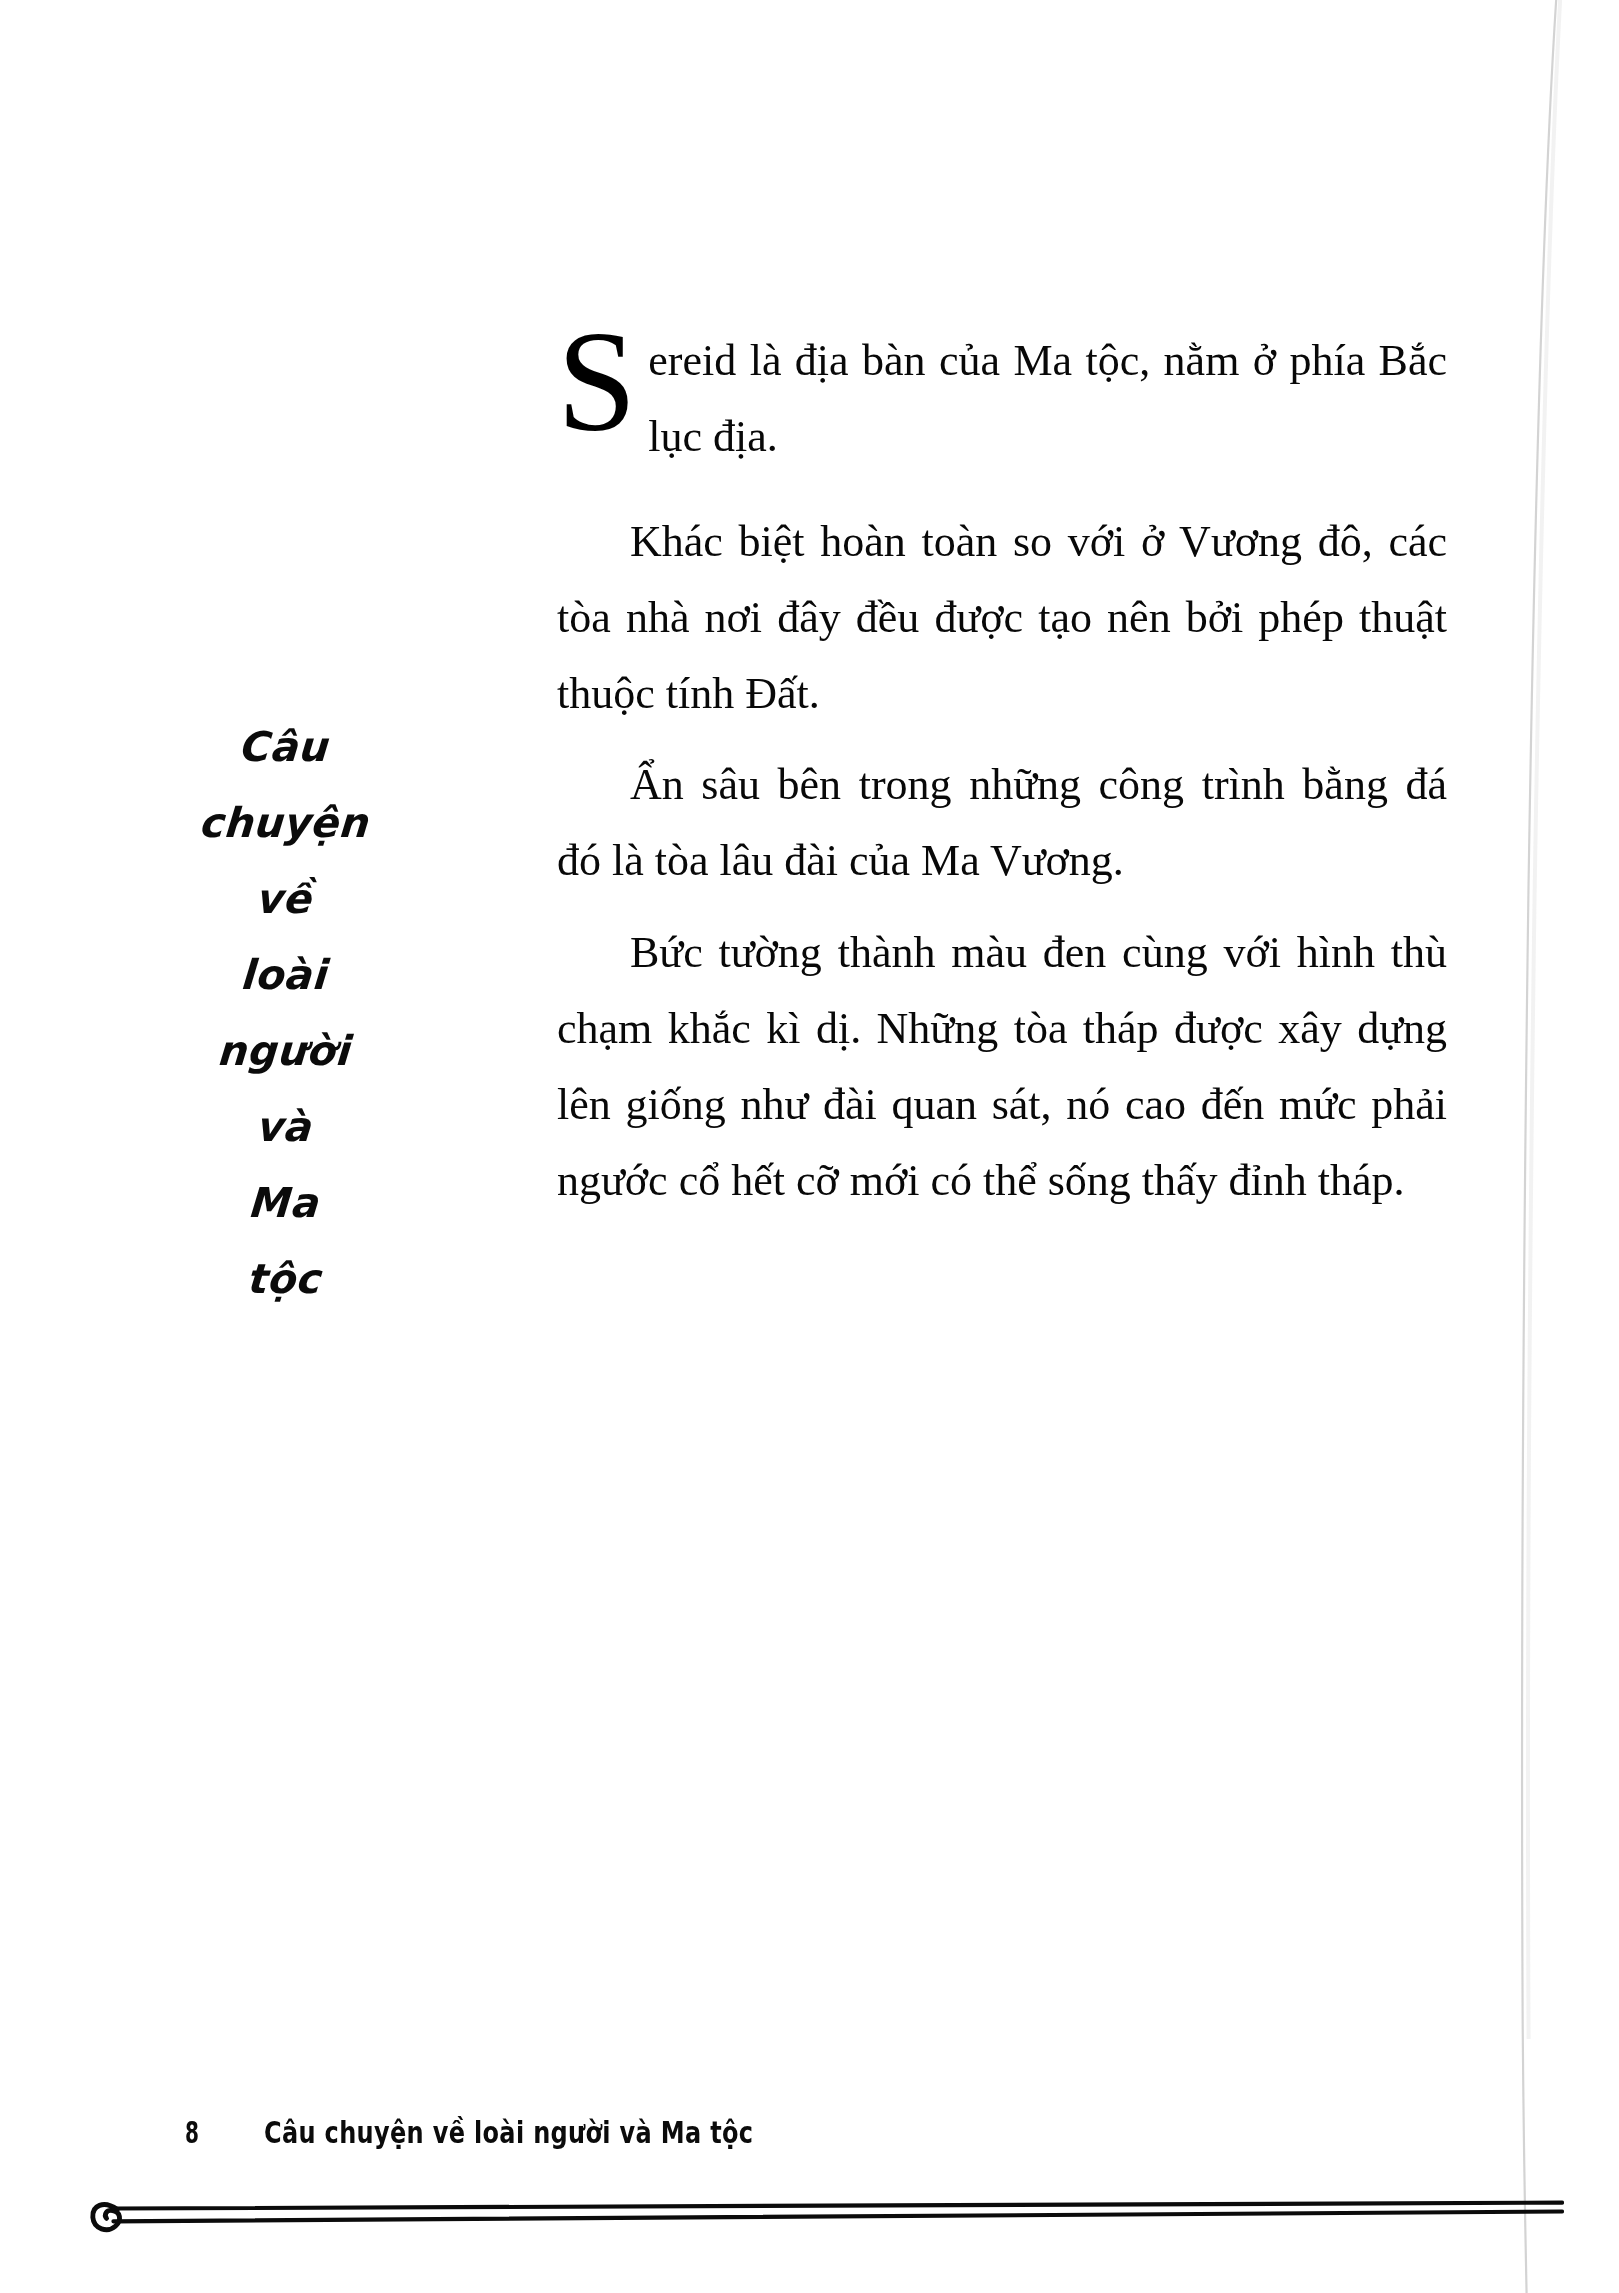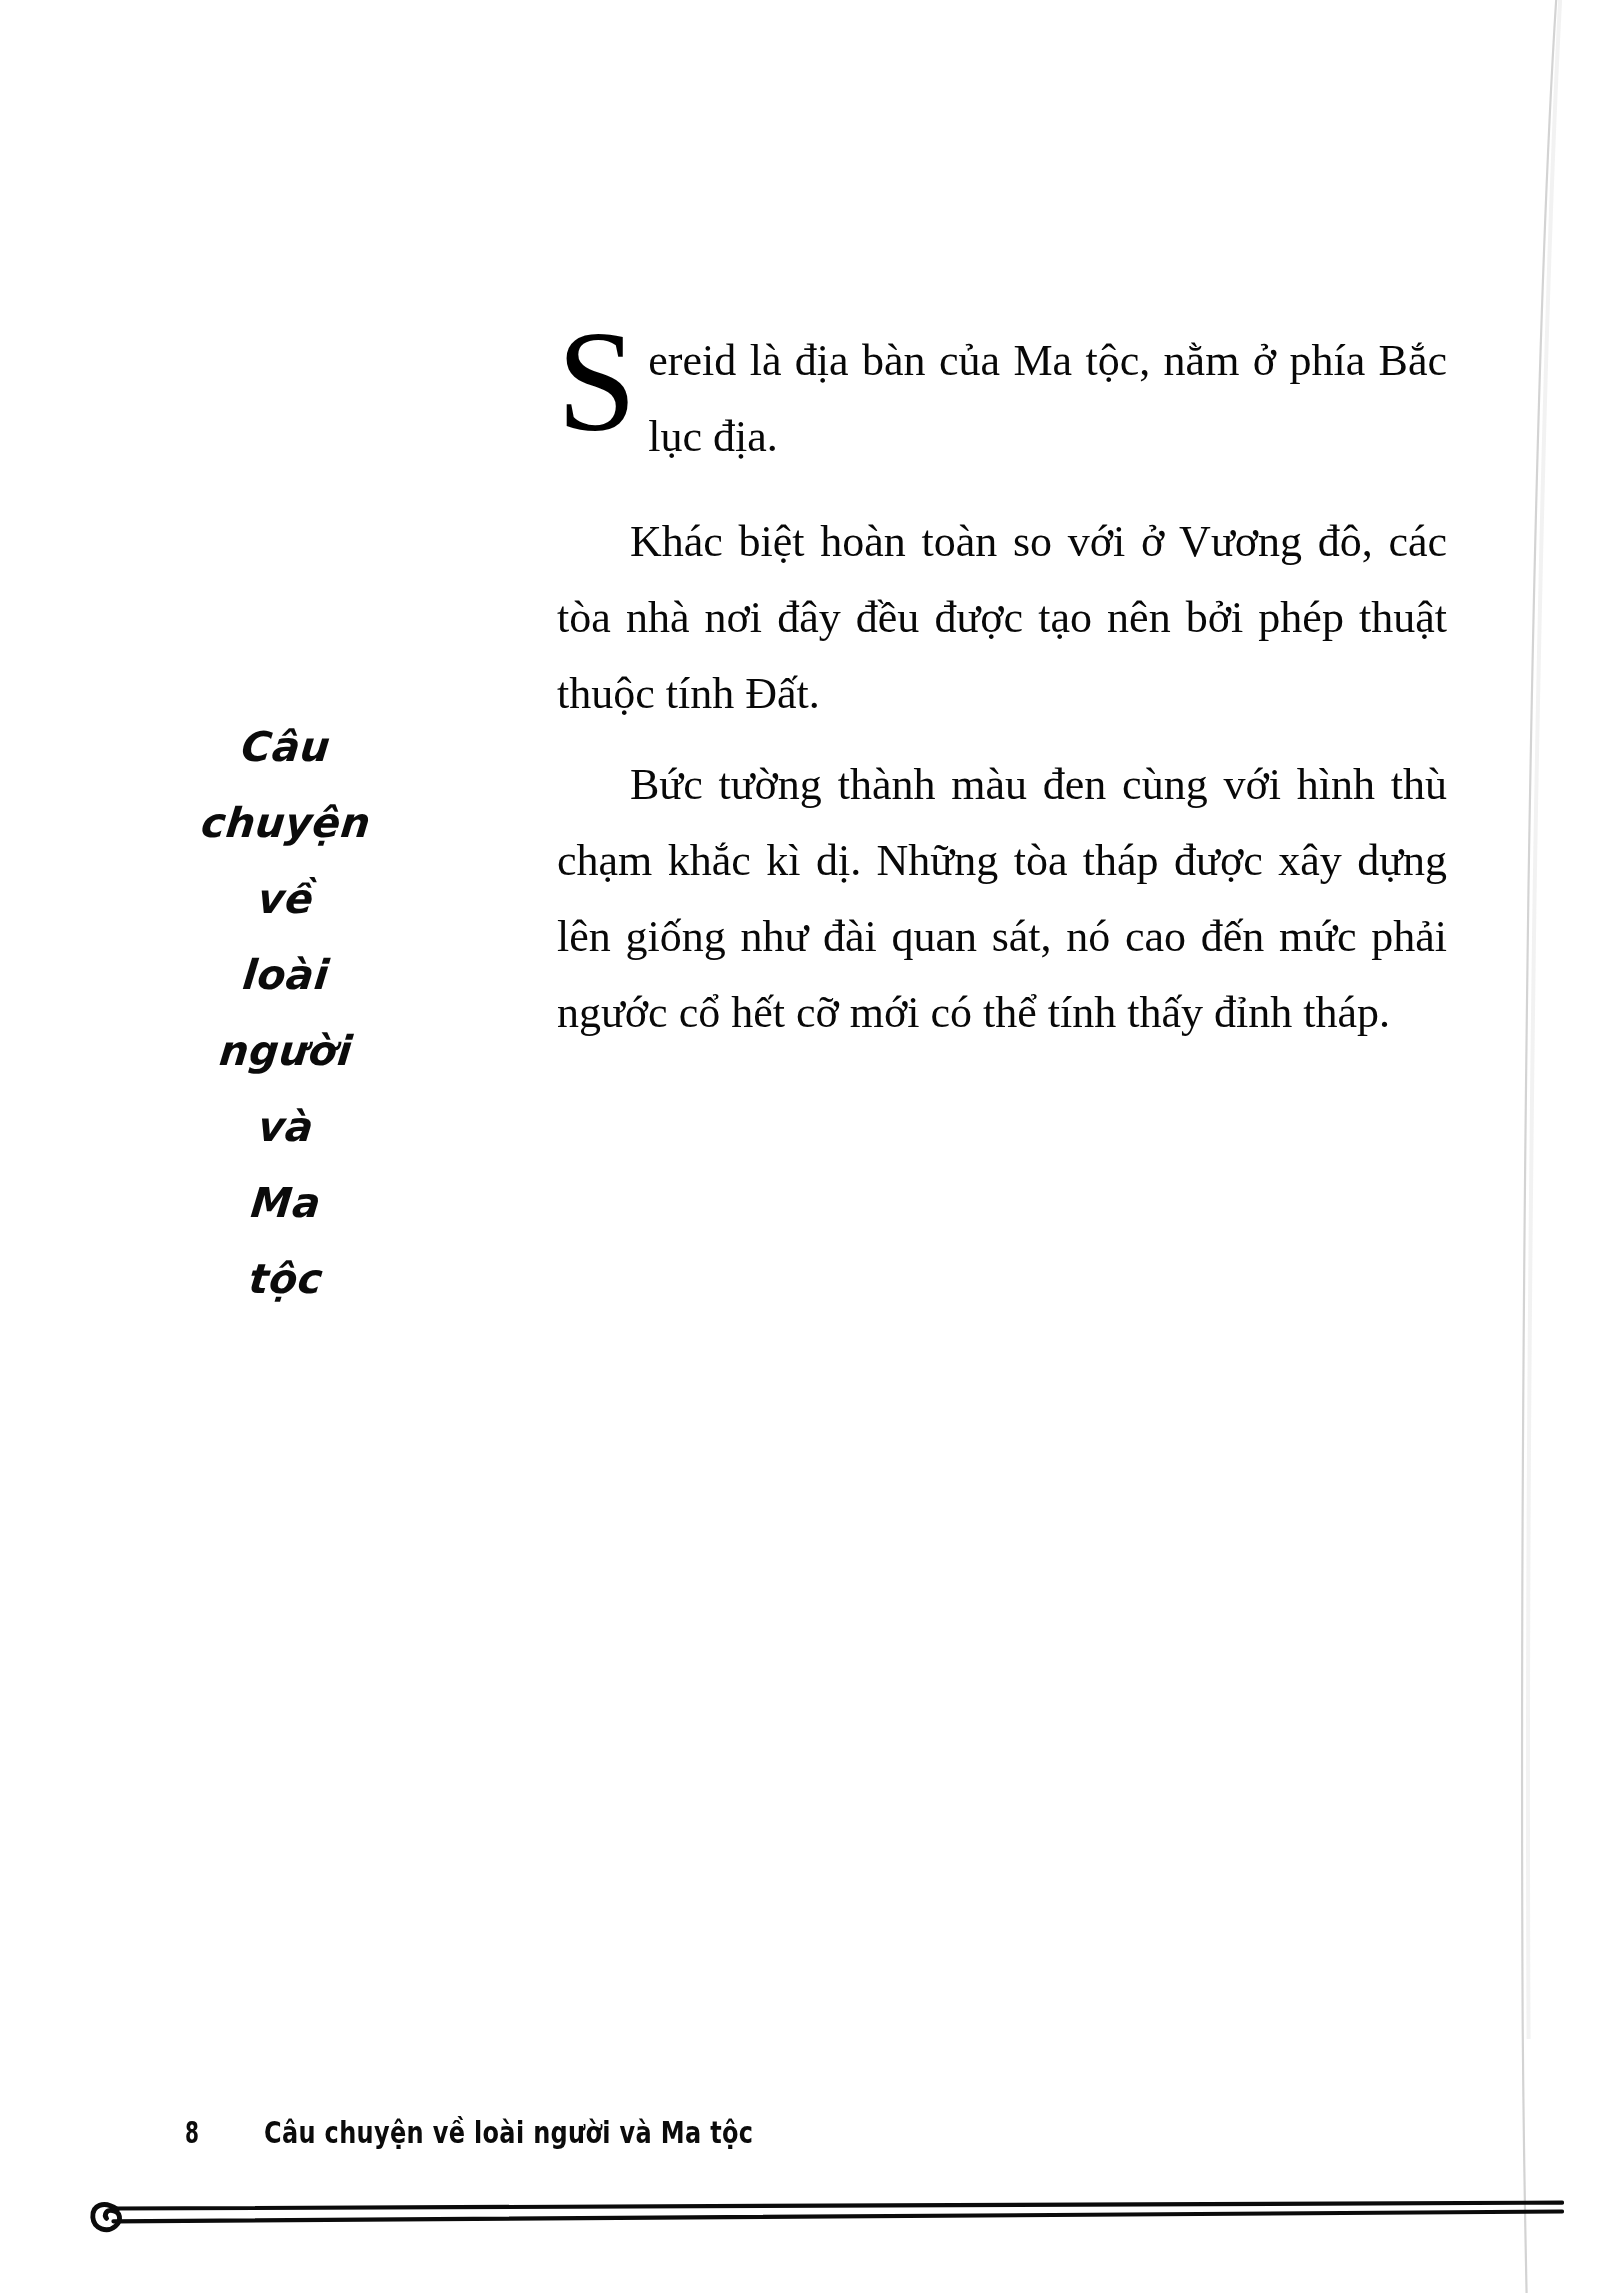--- a/index.html
+++ b/index.html
@@ -163,6 +163,7 @@
     </p>
 
     <p class="para">Khác biệt hoàn toàn so với ở Vương đô, các tòa nhà nơi đây đều được tạo nên bởi phép thuật thuộc tính Đất.</p>
+    <p class="para">Ẩn sâu bên trong những công trình bằng đá đó là tòa lâu đài của Ma Vương.</p>
     <p class="para">Bức tường thành màu đen cùng với hình thù chạm khắc kì dị. Những tòa tháp được xây dựng lên giống như đài quan sát, nó cao đến mức phải ngước cổ hết cỡ mới có thể tính thấy đỉnh tháp.</p>
   </div>
 

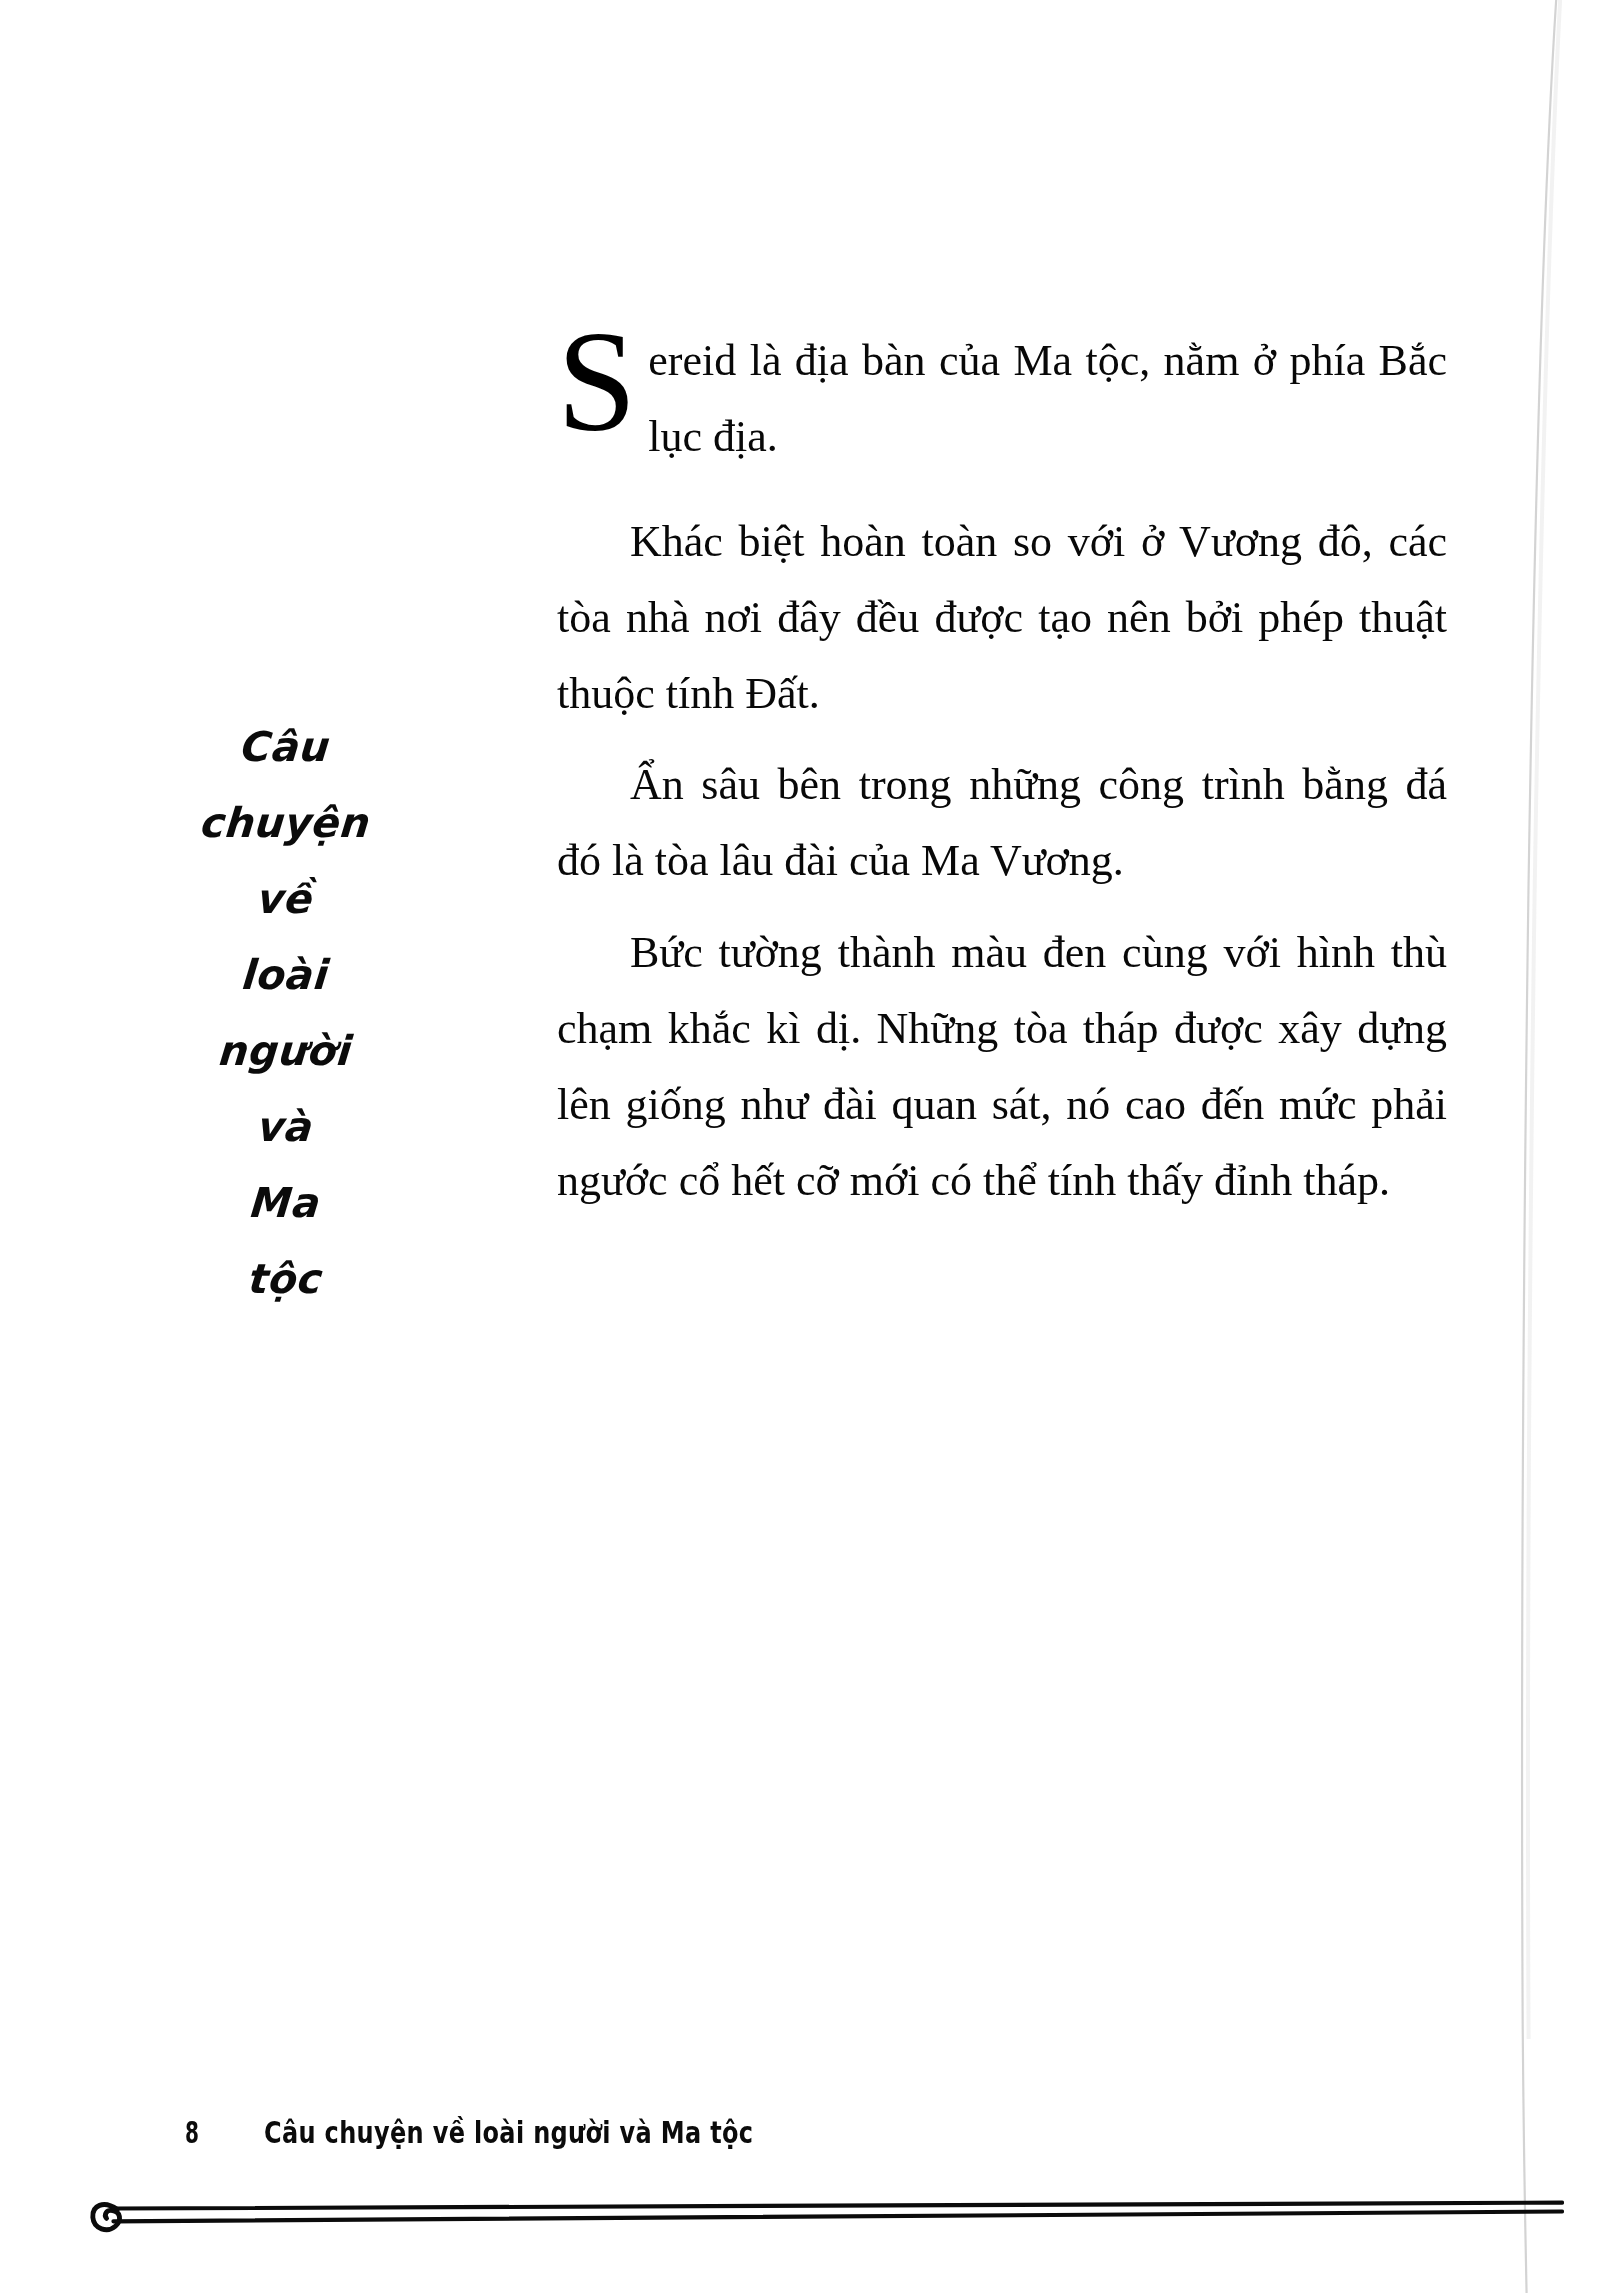--- a/index.html
+++ b/index.html
@@ -164,7 +164,7 @@
 
     <p class="para">Khác biệt hoàn toàn so với ở Vương đô, các tòa nhà nơi đây đều được tạo nên bởi phép thuật thuộc tính Đất.</p>
     <p class="para">Ẩn sâu bên trong những công trình bằng đá đó là tòa lâu đài của Ma Vương.</p>
-    <p class="para">Bức tường thành màu đen cùng với hình thù chạm khắc kì dị. Những tòa tháp được xây dựng lên giống như đài quan sát, nó cao đến mức phải ngước cổ hết cỡ mới có thể tính thấy đỉnh tháp.</p>
+    <p class="para">Bức tường thành màu đen cùng với hình thù chạm khắc kì dị. Những tòa tháp được xây dựng lên giống như đài quan sát, nó cao đến mức phải ngước cổ hết cỡ mới có thể sống thấy đỉnh tháp.</p>
   </div>
 
   <div class="footer">

